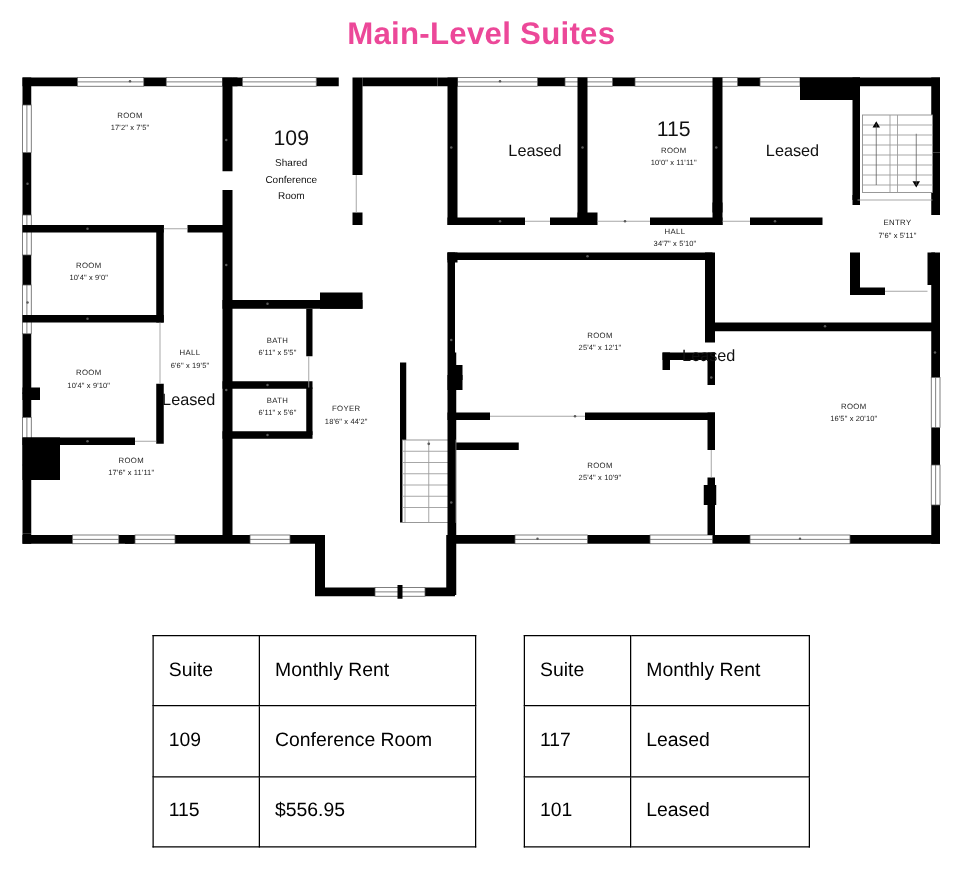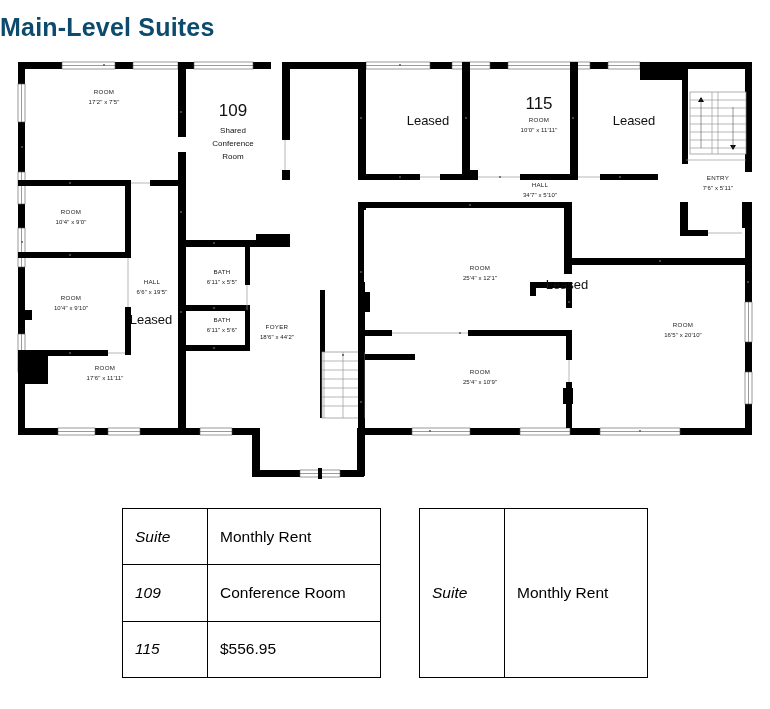--- a/index.html
+++ b/index.html
@@ -16,10 +16,10 @@
     position: relative;
   }
   #page-title {
-    text-align: left;
+    text-align: center;
     font-size: 25px;
     font-weight: bold;
-    color: #0c4a6e;
+    color: #ec4899;
     letter-spacing: 0.2px;
     padding-top: 10px;
     margin: 0;

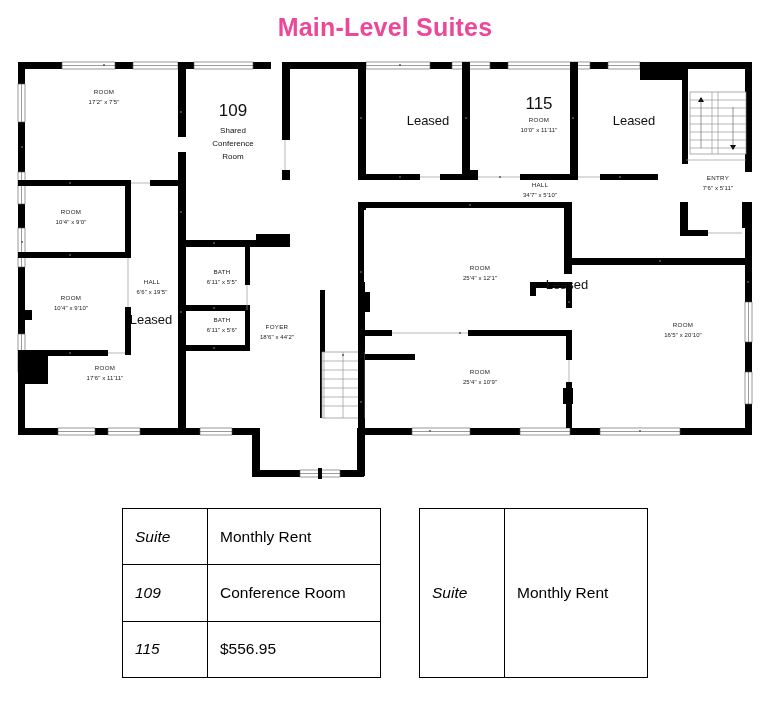--- a/index.html
+++ b/index.html
@@ -56,7 +56,7 @@
     white-space: nowrap;
     font-weight: normal;
   }
-  table.rent-table td.c-suite { width: 62px; font-style: italic; }
+  table.rent-table td.c-suite { width: 62px; }
   table.rent-table.t-left td.c-rent { width: 150px; }
   table.rent-table.t-right td.c-rent { width: 120px; }
   svg text { font-family: "Liberation Sans", sans-serif; fill:#1a1a1a; }

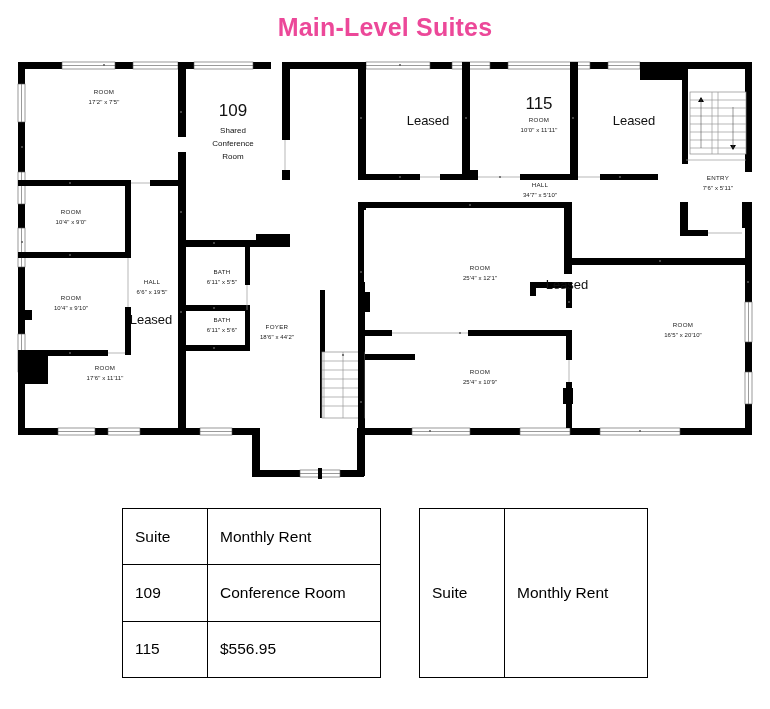--- a/index.html
+++ b/index.html
@@ -421,6 +421,10 @@
         <td class="c-suite">Suite</td>
         <td class="c-rent">Monthly Rent</td>
       </tr>
+      <tr>
+        <td class="c-suite">117</td>
+        <td class="c-rent">Leased</td>
+      </tr>
     </tbody>
   </table>
 </div>

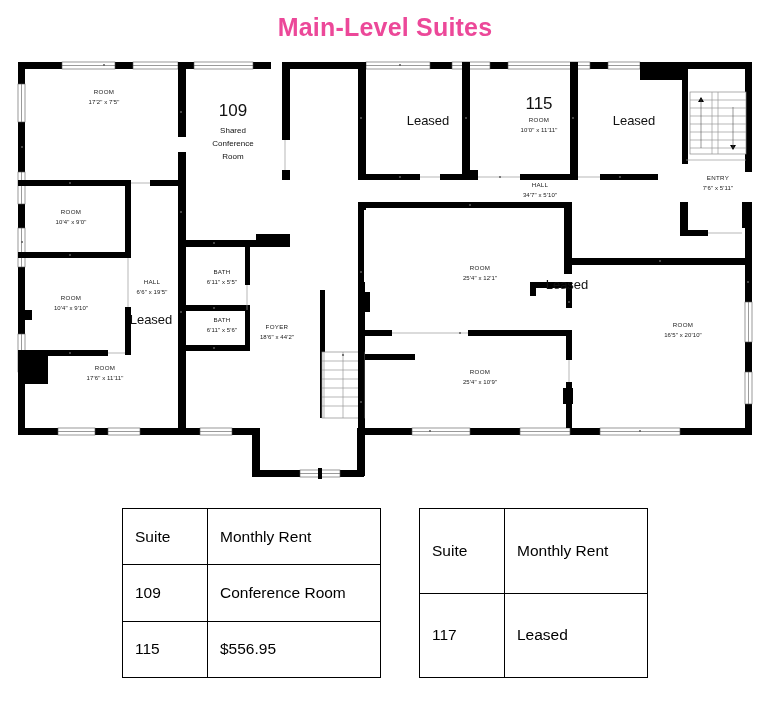--- a/index.html
+++ b/index.html
@@ -425,6 +425,10 @@
         <td class="c-suite">117</td>
         <td class="c-rent">Leased</td>
       </tr>
+      <tr>
+        <td class="c-suite">101</td>
+        <td class="c-rent">Leased</td>
+      </tr>
     </tbody>
   </table>
 </div>

